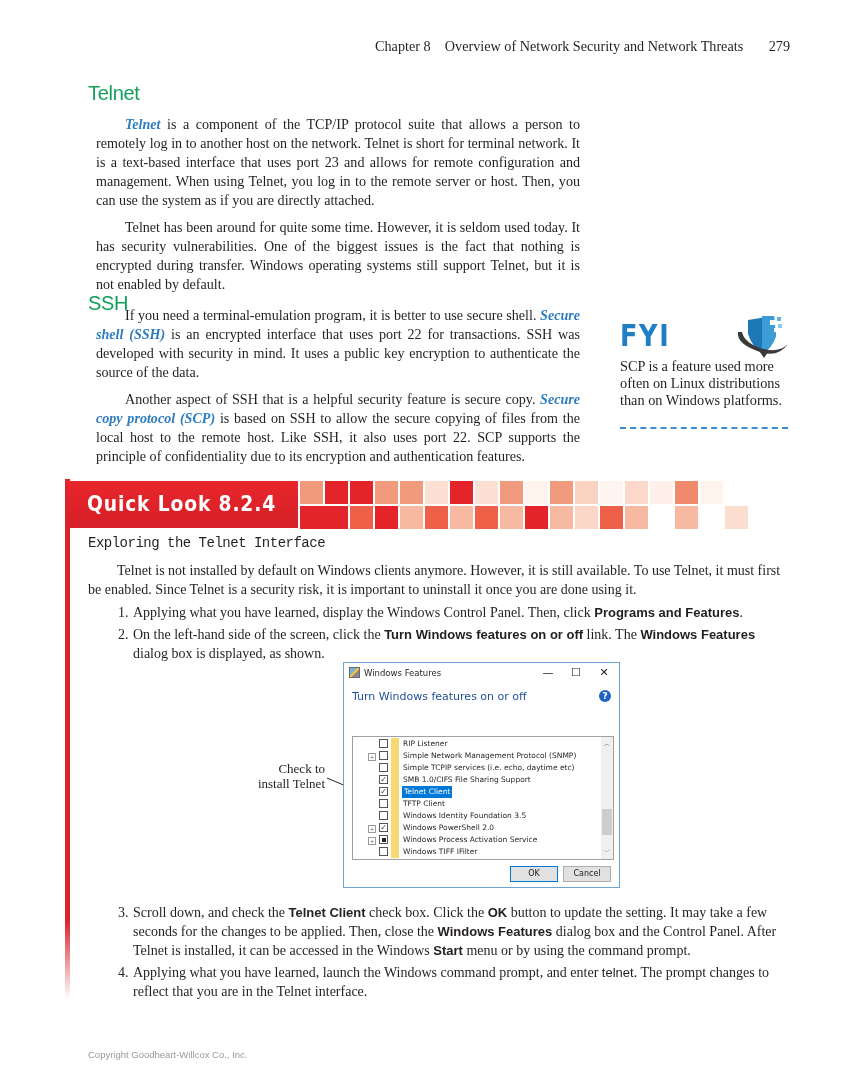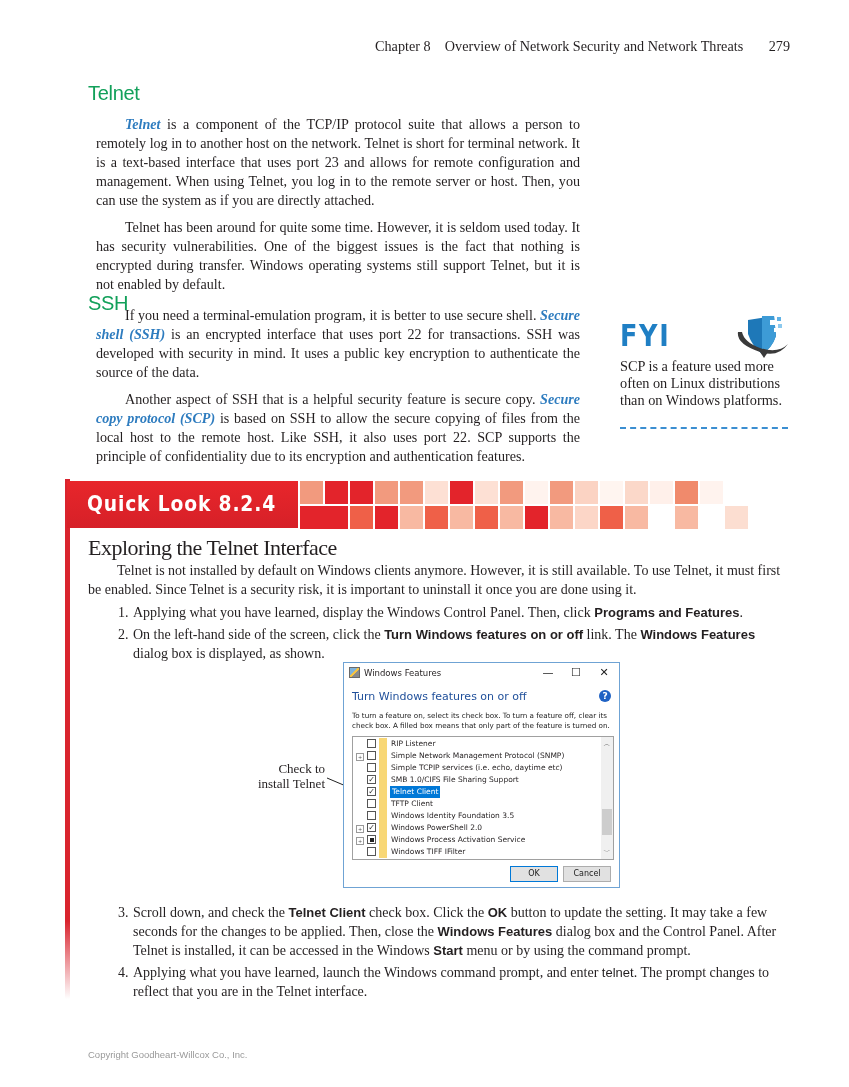--- a/index.html
+++ b/index.html
@@ -29,7 +29,7 @@
   .ql-label { font-family: "DejaVu Sans", sans-serif; font-weight: bold; color: #ffffff; font-size: 22px; left: 20px; top: 10px; transform: scaleX(0.85); transform-origin: left; letter-spacing: 1px; white-space: nowrap; }
   .tile { position: absolute; width: 23px; height: 23px; }
 
-  .h-explore { font-family: Liberation Serif, serif; font-size: 22px; color: #231f20; letter-spacing: -0.5px; }
+  .h-explore { font-family: Liberation Mono, monospace; font-size: 14px; color: #231f20; letter-spacing: -0.5px; }
   .ql-text { font-size: 14px; line-height: 19px; }
   .ql-text p { margin: 0; }
   .ql-text .indent { text-indent: 29px; }

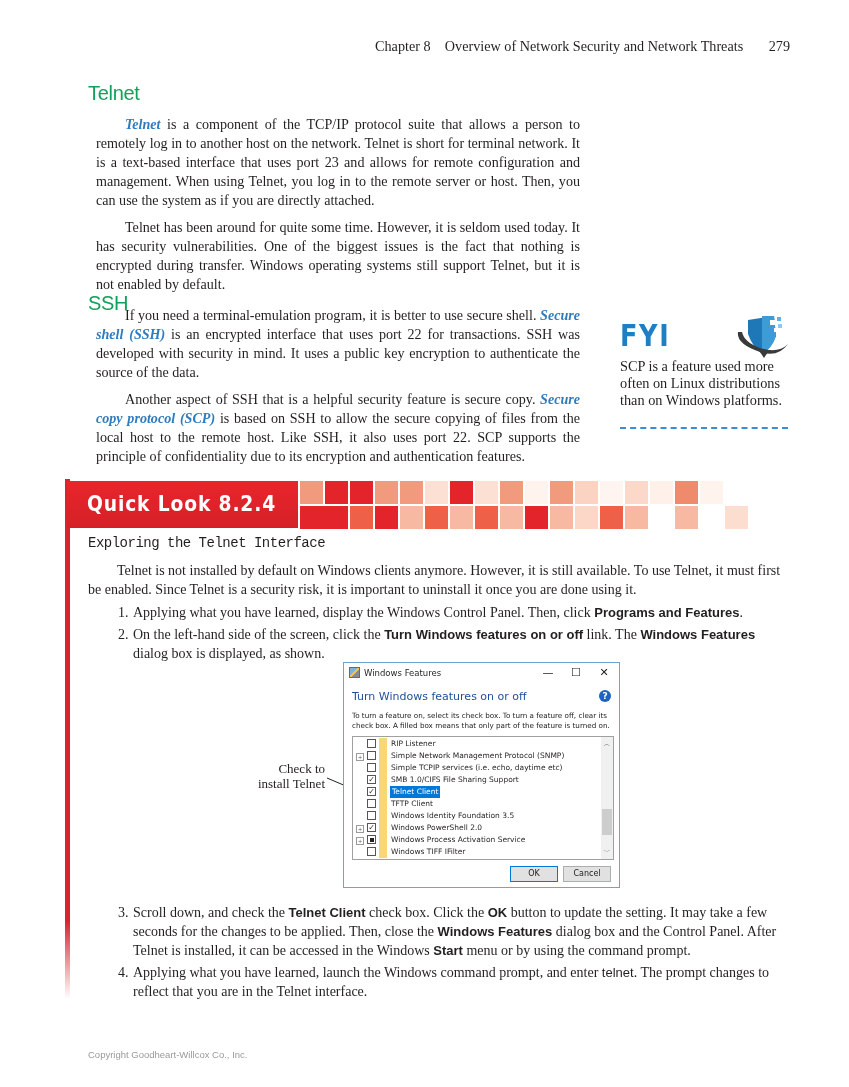--- a/index.html
+++ b/index.html
@@ -170,7 +170,6 @@
   </div>
   <div class="dlg-head">Turn Windows features on or off</div>
   <div class="help">?</div>
-  <div class="dlg-desc">To turn a feature on, select its check box. To turn a feature off, clear its check box. A filled box means that only part of the feature is turned on.</div>
 
   <div class="list">
     <div class="row" style="top:1px;">

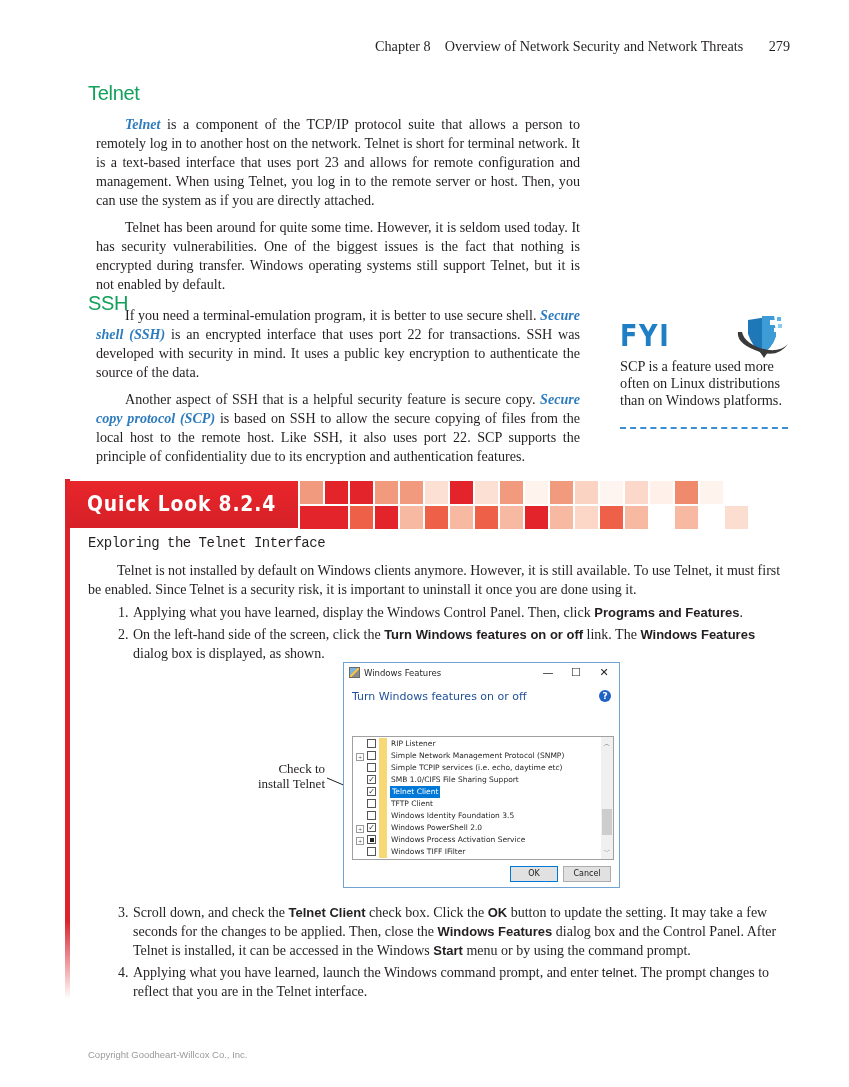--- a/index.html
+++ b/index.html
@@ -49,7 +49,7 @@
   .help { position: absolute; right: 8px; top: 27px; width: 12px; height: 12px; border-radius: 50%; background: #1f62c4; color: #fff; font-size: 9px; line-height: 12px; text-align: center; font-weight: bold; }
   .dlg-desc { position: absolute; left: 8px; top: 48px; width: 262px; font-size: 7.2px; line-height: 10px; color: #222; }
   .list { position: absolute; left: 8px; top: 73px; width: 260px; height: 122px; border: 1px solid #a0a0a0; background: #fff; overflow: hidden; }
-  .row { position: absolute; left: 0; height: 12px; width: 245px; font-size: 7.5px; line-height: 12px; }
+  .row { position: absolute; left: 12px; height: 12px; width: 245px; font-size: 7.5px; line-height: 12px; }
   .exp { position: absolute; left: 3px; top: 3px; width: 6px; height: 6px; border: 1px solid #9a9a9a; font-size: 5px; line-height: 6px; text-align: center; color: #555; }
   .cb { position: absolute; left: 14px; top: 1px; width: 9px; height: 9px; border: 1px solid #555; background: #fff; box-sizing: border-box; font-size: 8px; line-height: 8px; text-align: center; color: #333; }
   .cb.partial::after { content: ""; position: absolute; left: 1.5px; top: 1.5px; width: 4px; height: 4px; background: #222; }

